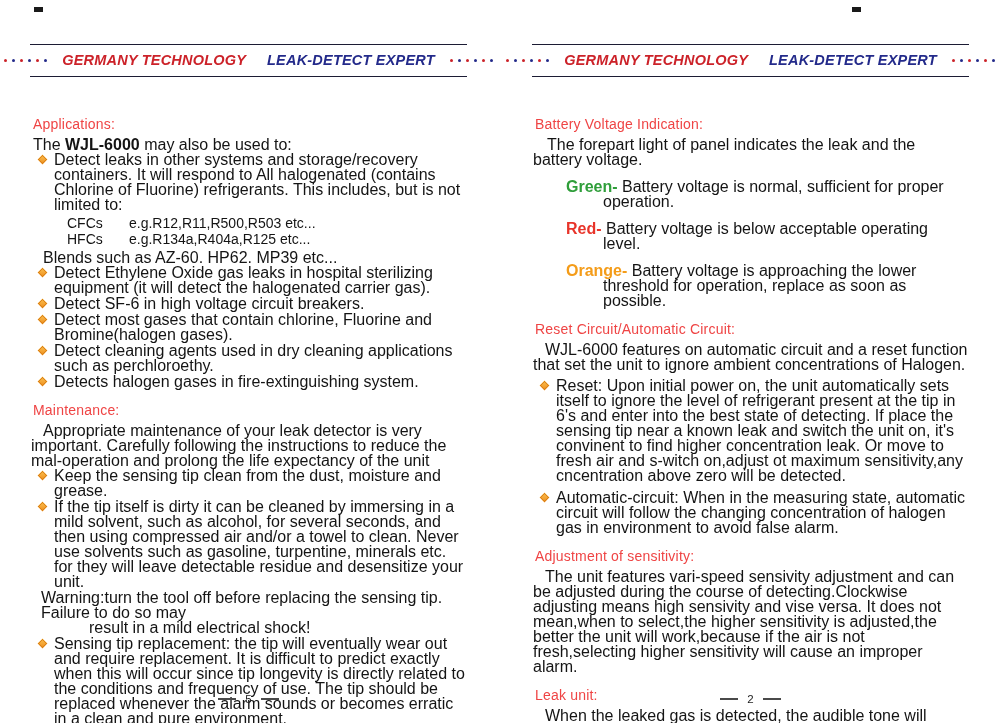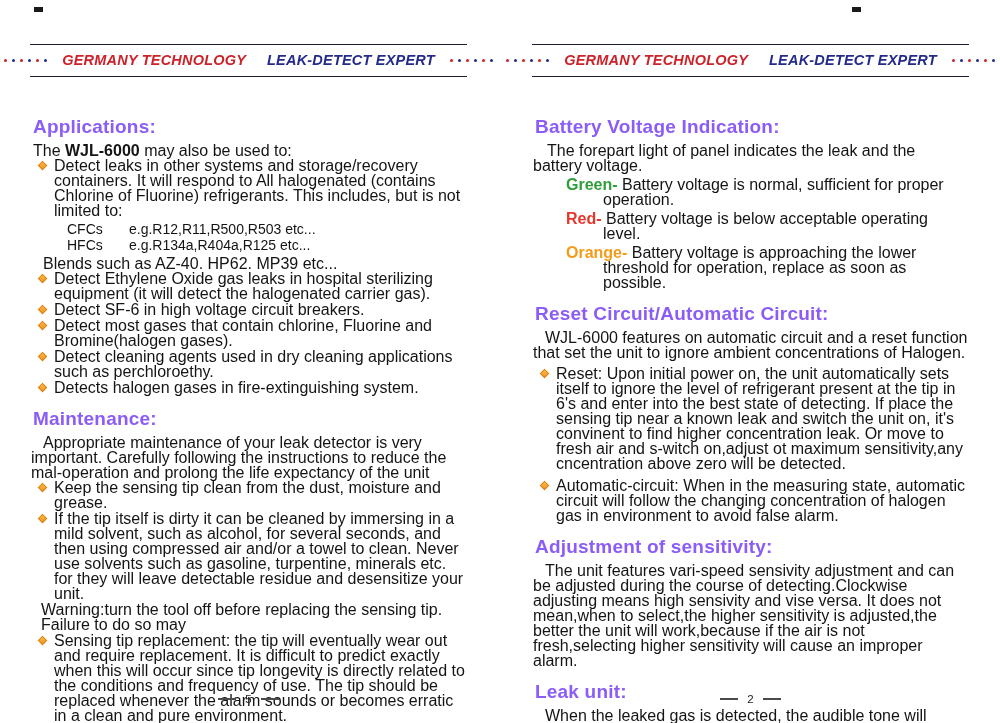--- a/index.html
+++ b/index.html
@@ -44,7 +44,7 @@
   .section { margin-top:13px; }
   .section:first-child { margin-top:0; }
   h2.hd {
-    font-size:19px; font-weight:bold; color:#8b5cf6;
+    font-size:14px; font-weight:normal; color:#ef4444;
     margin:0 0 5px 2px; letter-spacing:.2px;
   }
   p, .line { font-size:16px; line-height:15px; color:#141414; }

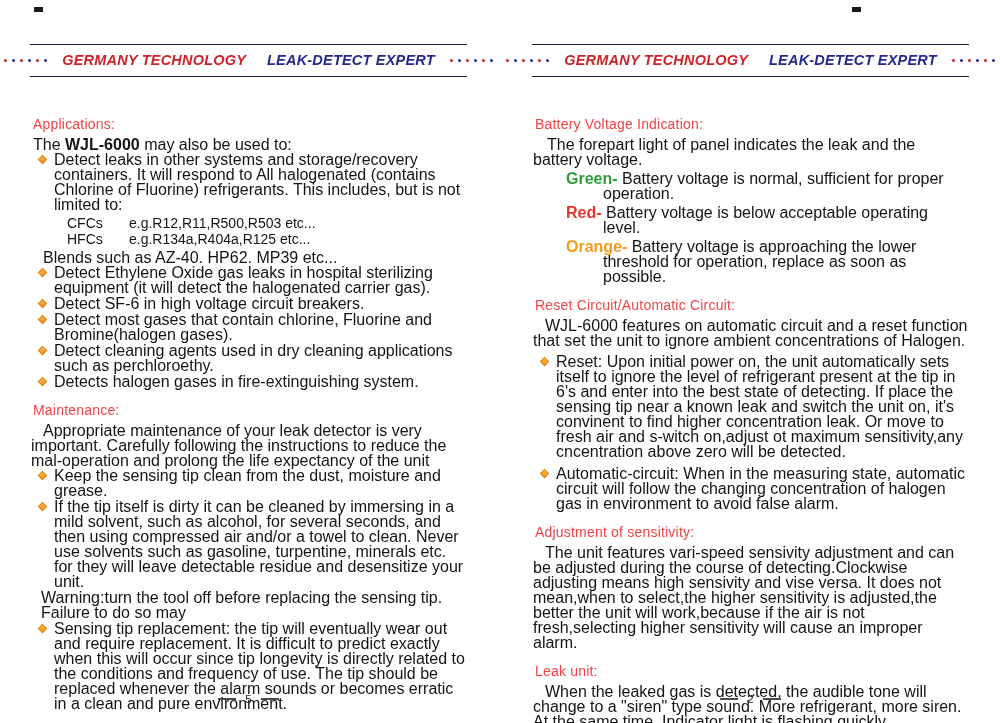--- a/index.html
+++ b/index.html
@@ -70,7 +70,7 @@
   .warning { color:#b03228; margin:1px 0 1px 10px; }
   .warning .l2 { margin-left:48px; }
 
-  .batt { padding-left:70px; text-indent:-37px; margin-top:4px; }
+  .batt { padding-left:70px; text-indent:-37px; margin-top:12px; }
   .batt b { font-weight:bold; }
 
   .pageno {

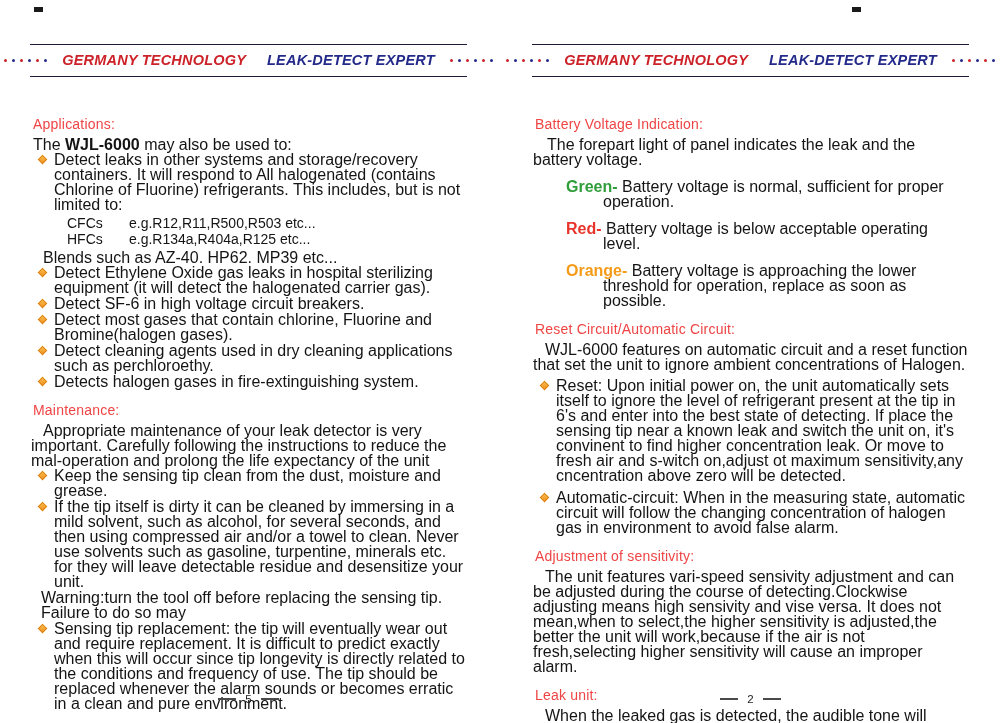--- a/index.html
+++ b/index.html
@@ -130,7 +130,7 @@
             <span>e.g.R134a,R404a,R125 etc...</span>
           </div>
         </div>
-        <p class="blends">Blends such as AZ-40. HP62. MP39 etc...</p>
+        <p class="blends">Blends such as AZ-60. HP62. MP39 etc...</p>
 
         <div class="bullet">
           <span class="diamond"></span>

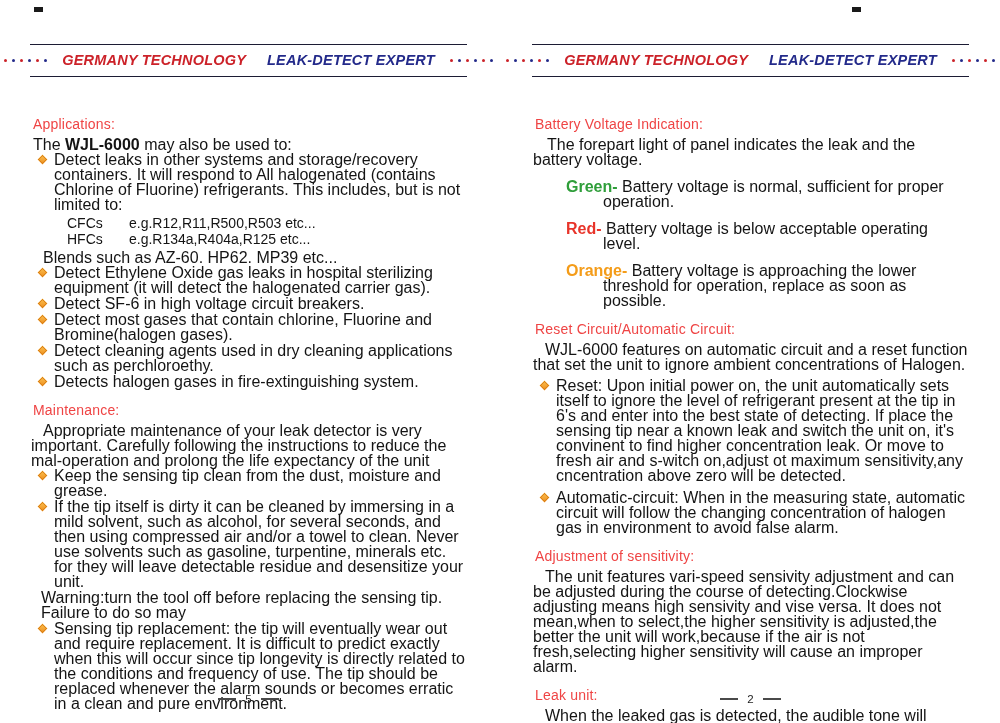--- a/index.html
+++ b/index.html
@@ -169,6 +169,7 @@
 
         <div class="warning">
           <p class="l1">Warning:turn the tool off before replacing the sensing tip. Failure to do so may</p>
+          <p class="l2">result in a mild electrical shock!</p>
         </div>
 
         <div class="bullet">

